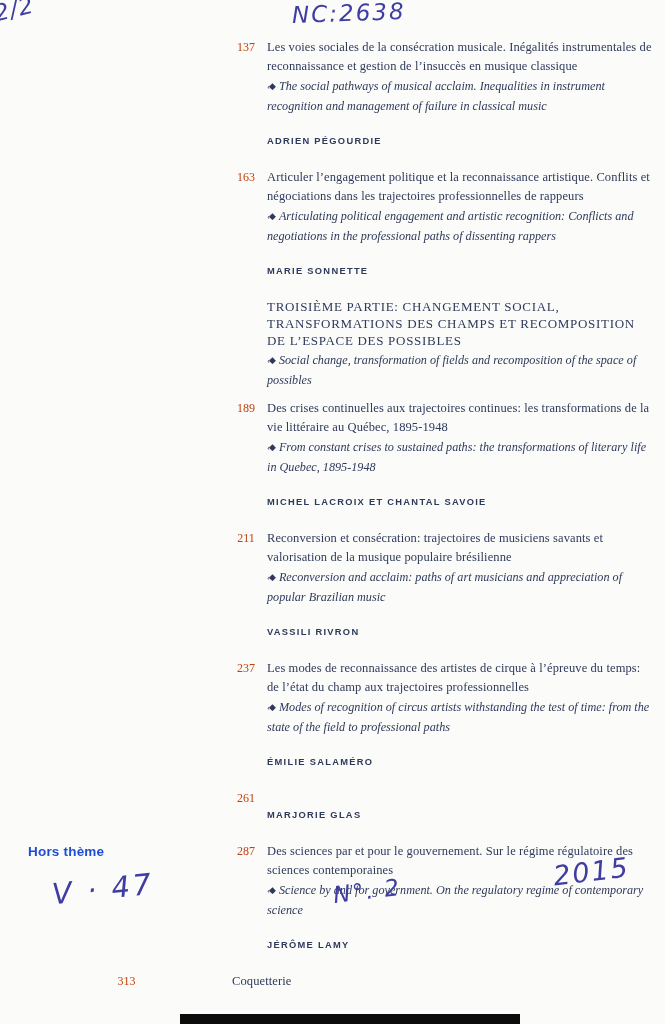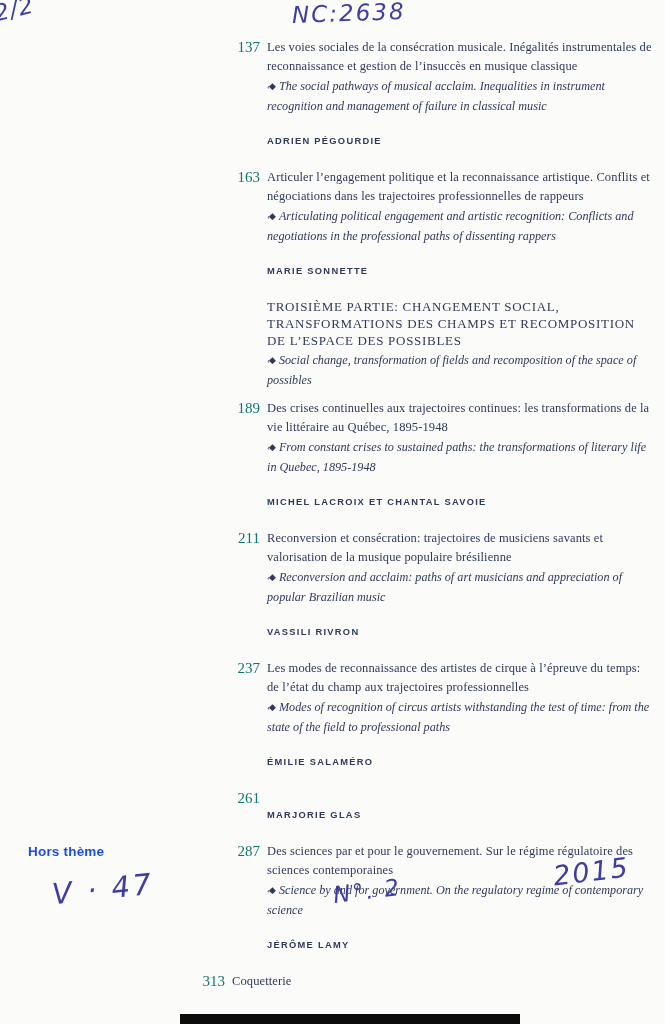--- a/index.html
+++ b/index.html
@@ -32,10 +32,10 @@
     letter-spacing: 0.2px;
   }
   .num-col {
-    text-align: right;
-    font-size: 15px;
+    text-align: center;
+    font-size: 12px;
     line-height: 19px;
-    color: #0f766e;
+    color: #c2410c;
   }
   .content-col { }
   .title-fr {

